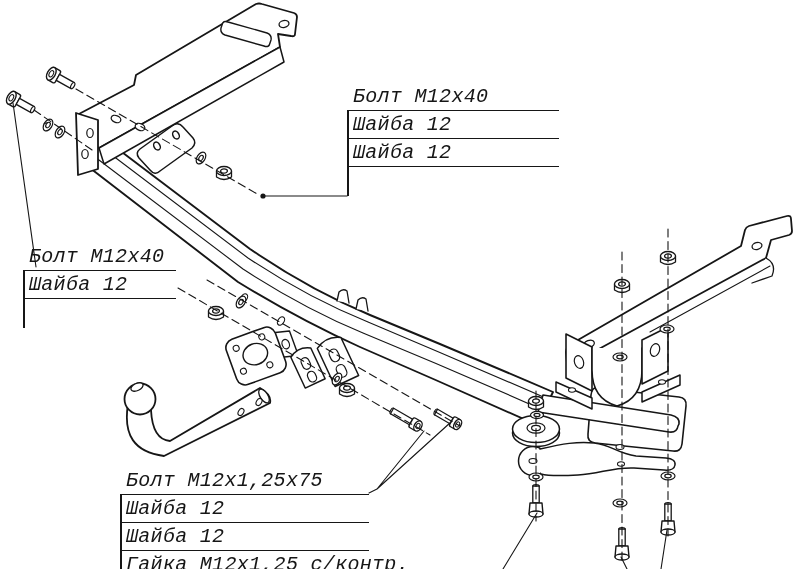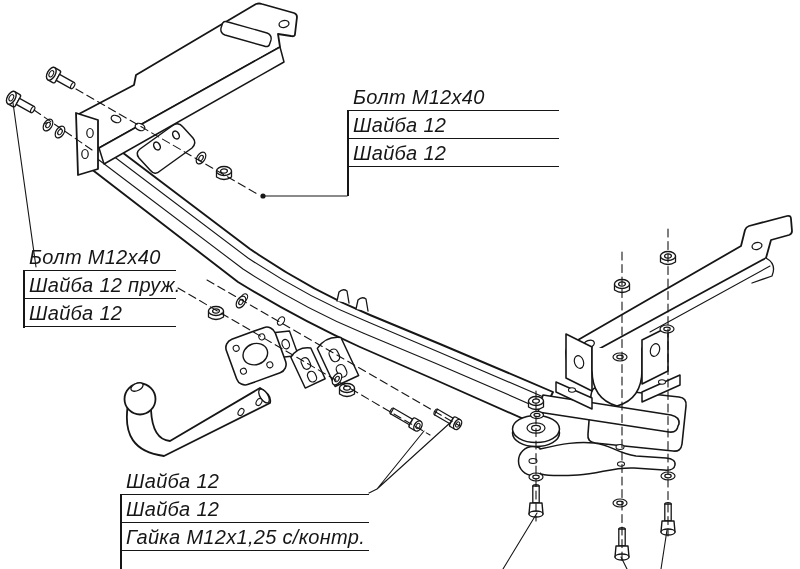--- a/index.html
+++ b/index.html
@@ -4,7 +4,7 @@
 <style>
   html,body{margin:0;padding:0;background:#fff;}
   .stage{position:relative;width:800px;height:569px;background:#fff;overflow:hidden;
-         font-family:Liberation Sans, sans-serif;}
+         font-family:Liberation Mono, monospace;}
   .stage svg{position:absolute;left:0;top:0;}
   .callout{position:absolute;color:#161616;}
   .co-row{height:28px;display:flex;align-items:flex-end;box-sizing:border-box;

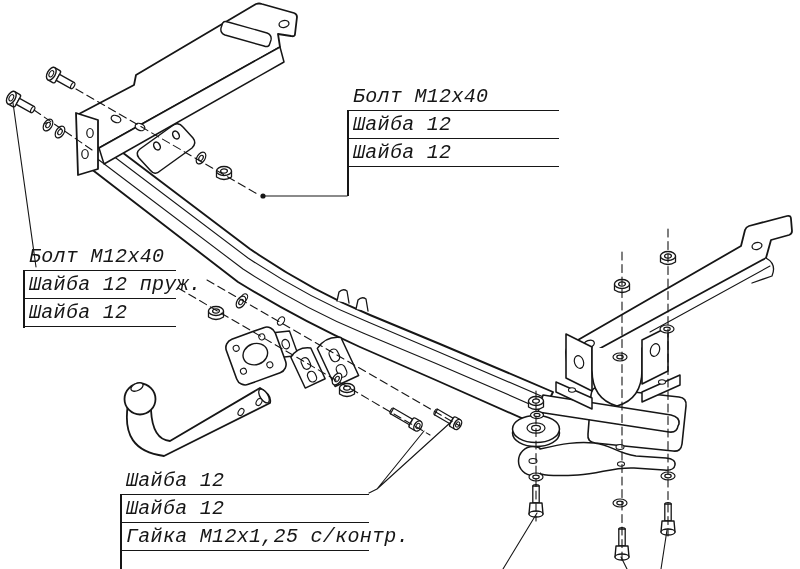--- a/index.html
+++ b/index.html
@@ -303,9 +303,6 @@
         <span>Болт М12х40</span>
       </div>
   <div class="co-row">
-        <span>Шайба 12 пруж.</span>
-      </div>
-  <div class="co-row">
         <span>Шайба 12</span>
       </div>
 </div>

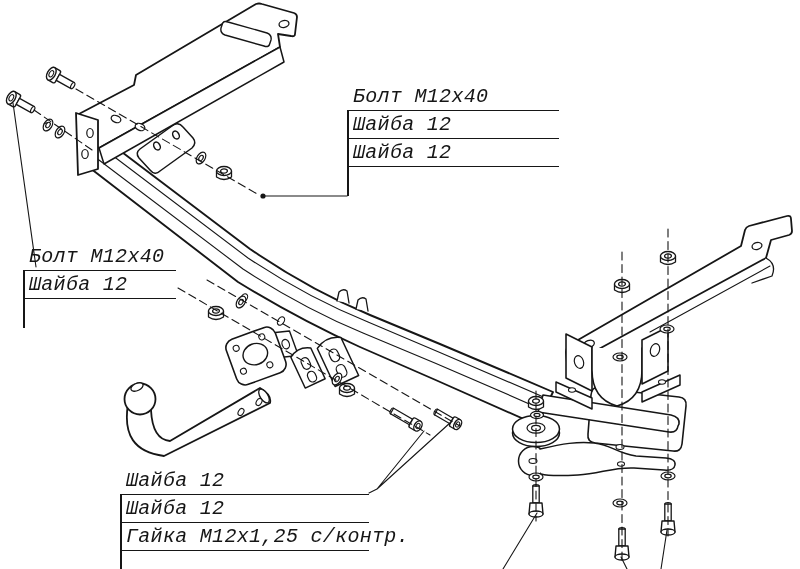--- a/index.html
+++ b/index.html
@@ -310,6 +310,9 @@
 
 <div class="callout co-bottom">
   <div class="co-row">
+        <span>Болт М12х1,25х75</span>
+      </div>
+  <div class="co-row">
         <span>Шайба 12</span>
       </div>
   <div class="co-row">

